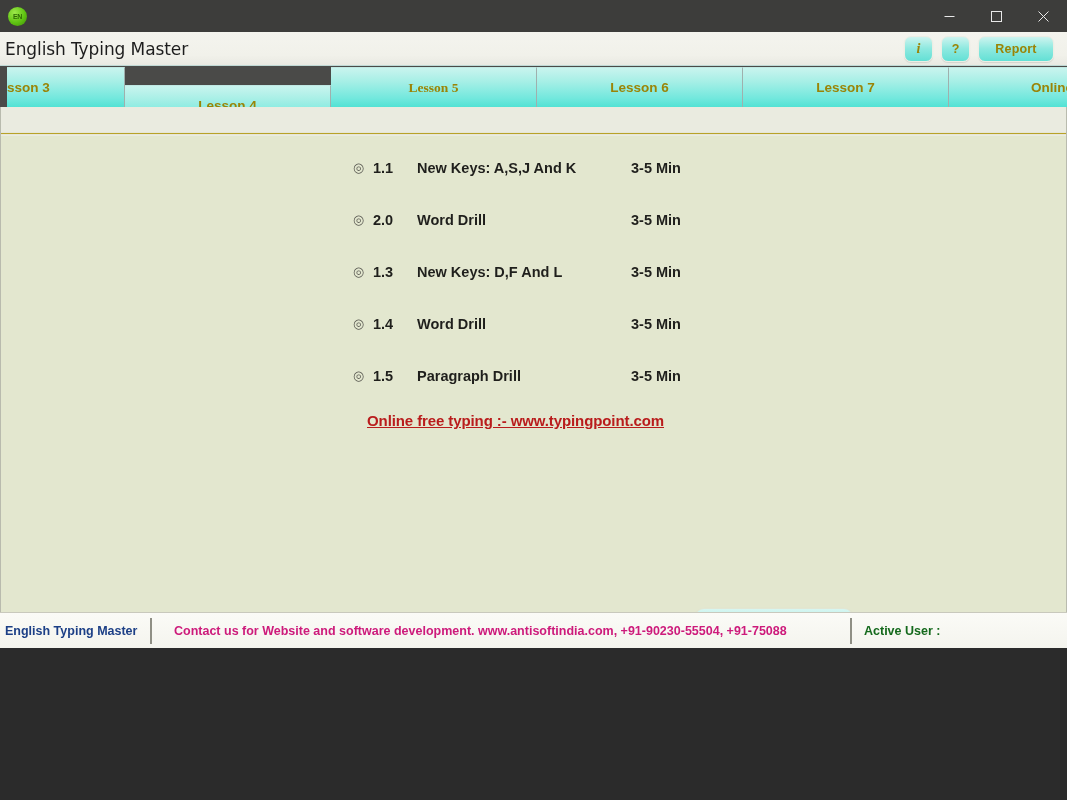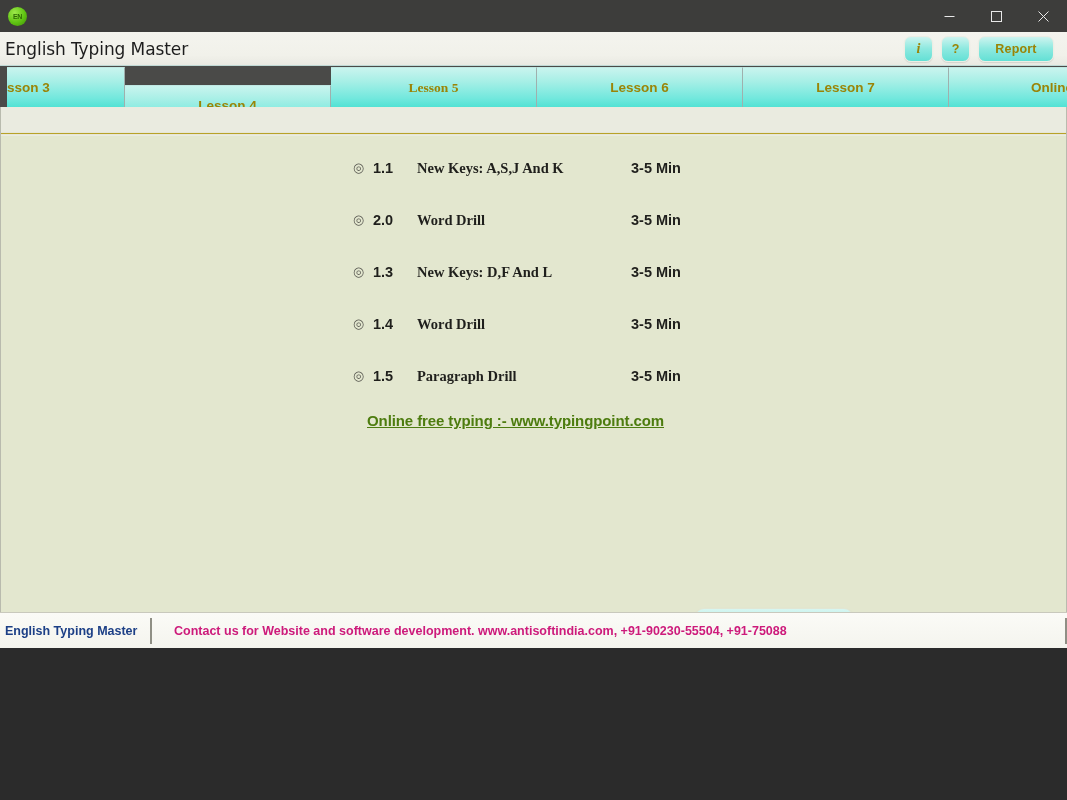--- a/index.html
+++ b/index.html
@@ -187,7 +187,6 @@
     font-weight: bold;
     color: #1f1f1c;
     line-height: 20px;
-    font-family: Liberation Serif, serif;
   }
   .lesson-time {
     font-size: 14.5px;

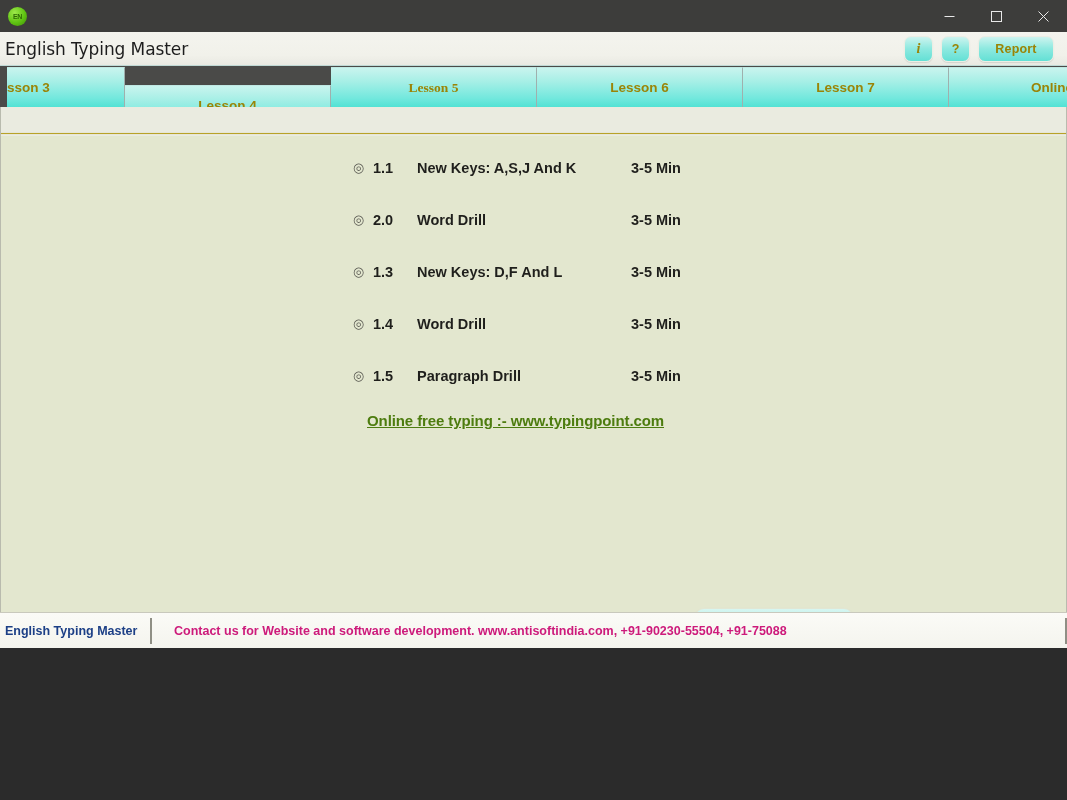--- a/index.html
+++ b/index.html
@@ -201,7 +201,7 @@
     left: 366px;
     font-size: 15px;
     font-weight: bold;
-    color: #4d7c0f;
+    color: #b91c1c;
     text-decoration: underline;
     cursor: pointer;
     letter-spacing: -0.1px;

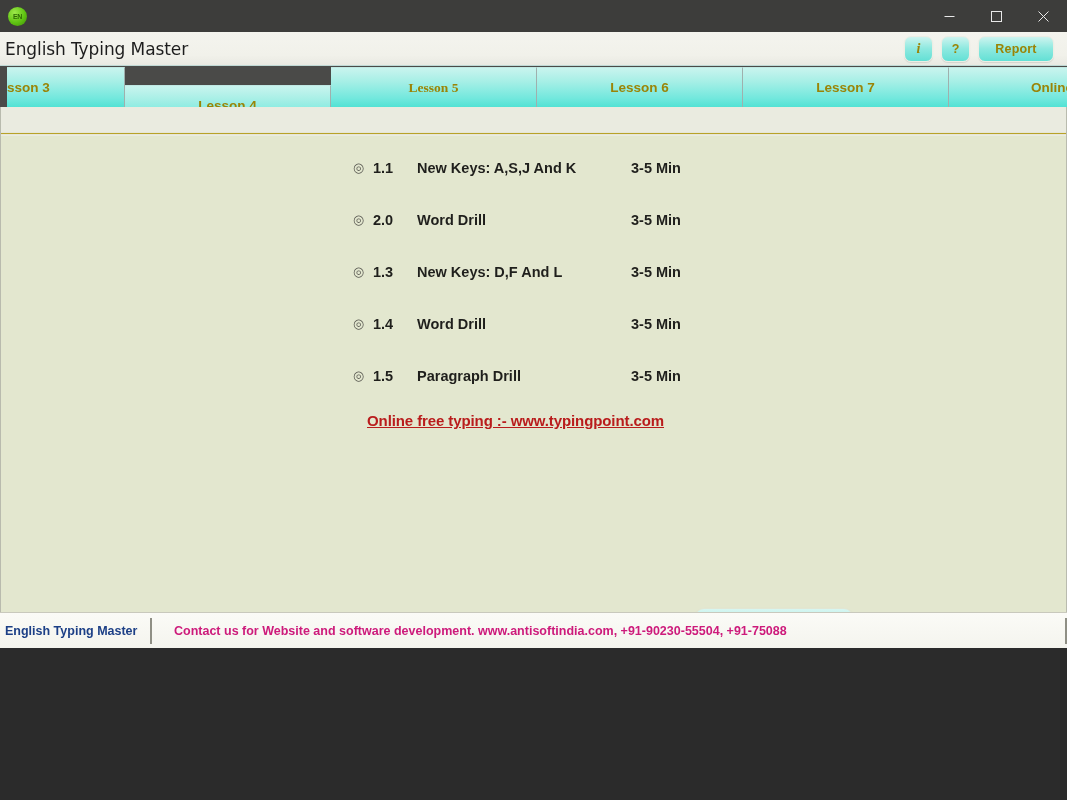--- a/index.html
+++ b/index.html
@@ -375,6 +375,7 @@
     <div class="sb-sep"></div>
     <div class="sb-cell" id="sb-contact">Contact us for Website and software development. www.antisoftindia.com, +91-90230-55504, +91-75088</div>
     <div class="sb-sep"></div>
+    <div class="sb-cell" id="sb-user">Active User :</div>
   </div>
 
 </div>

